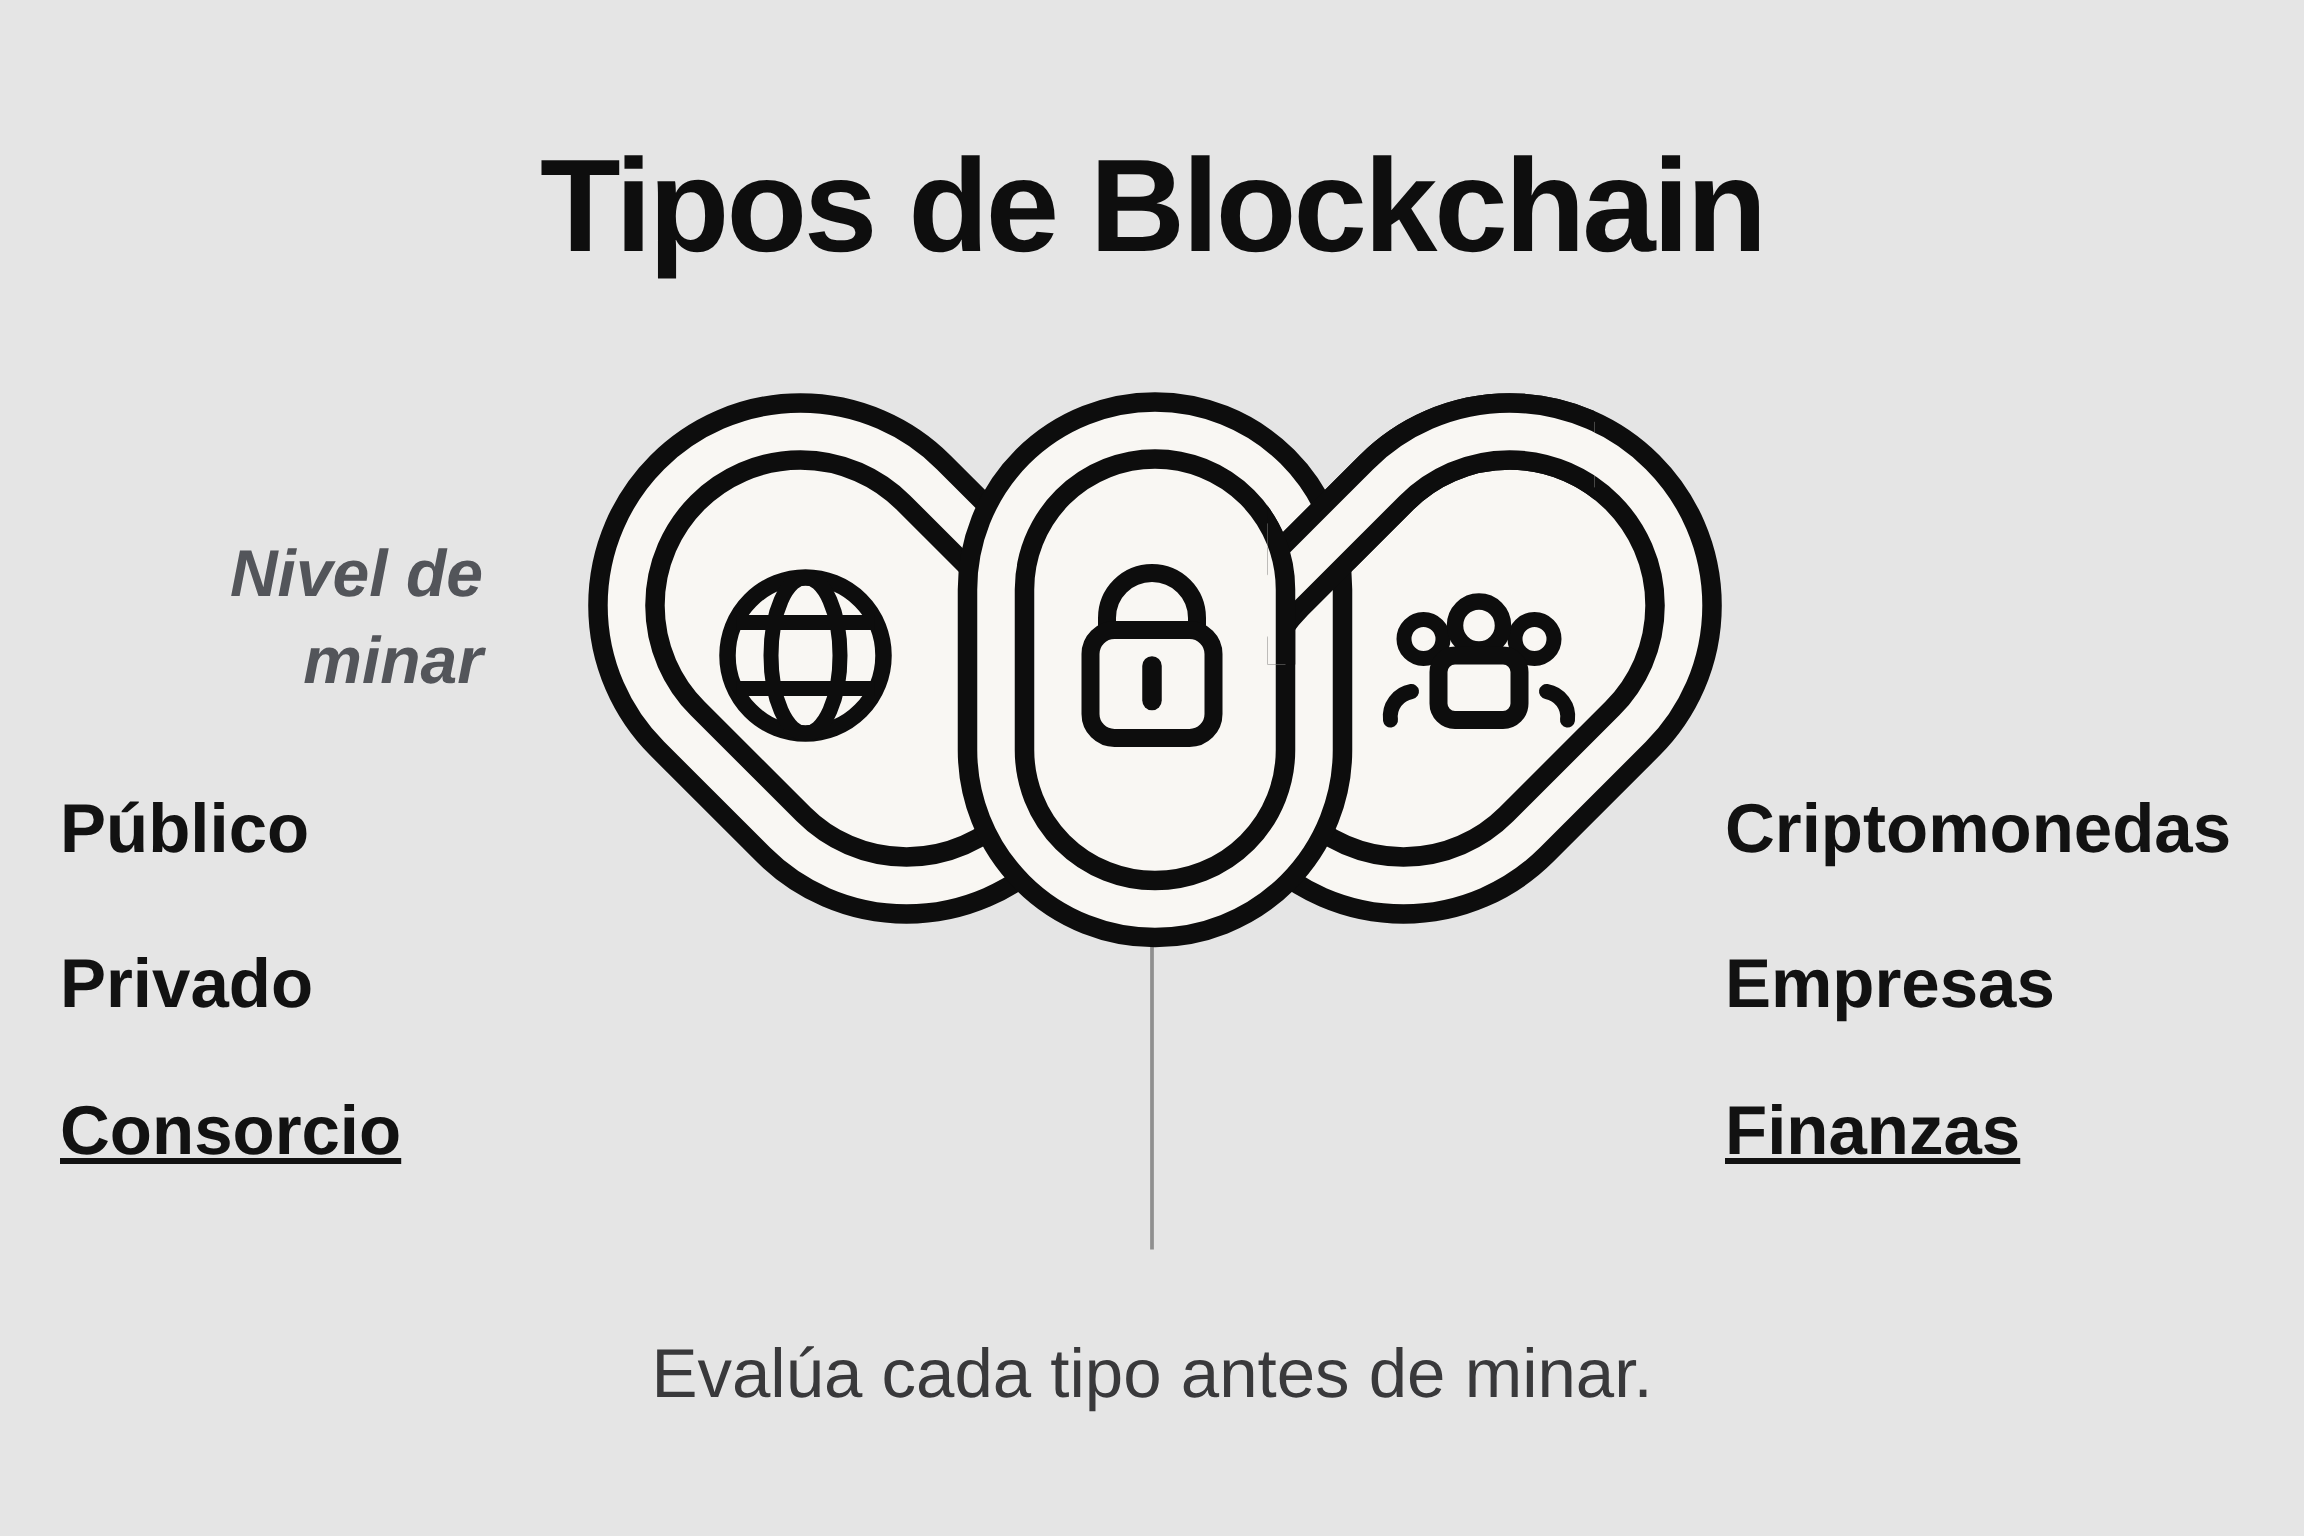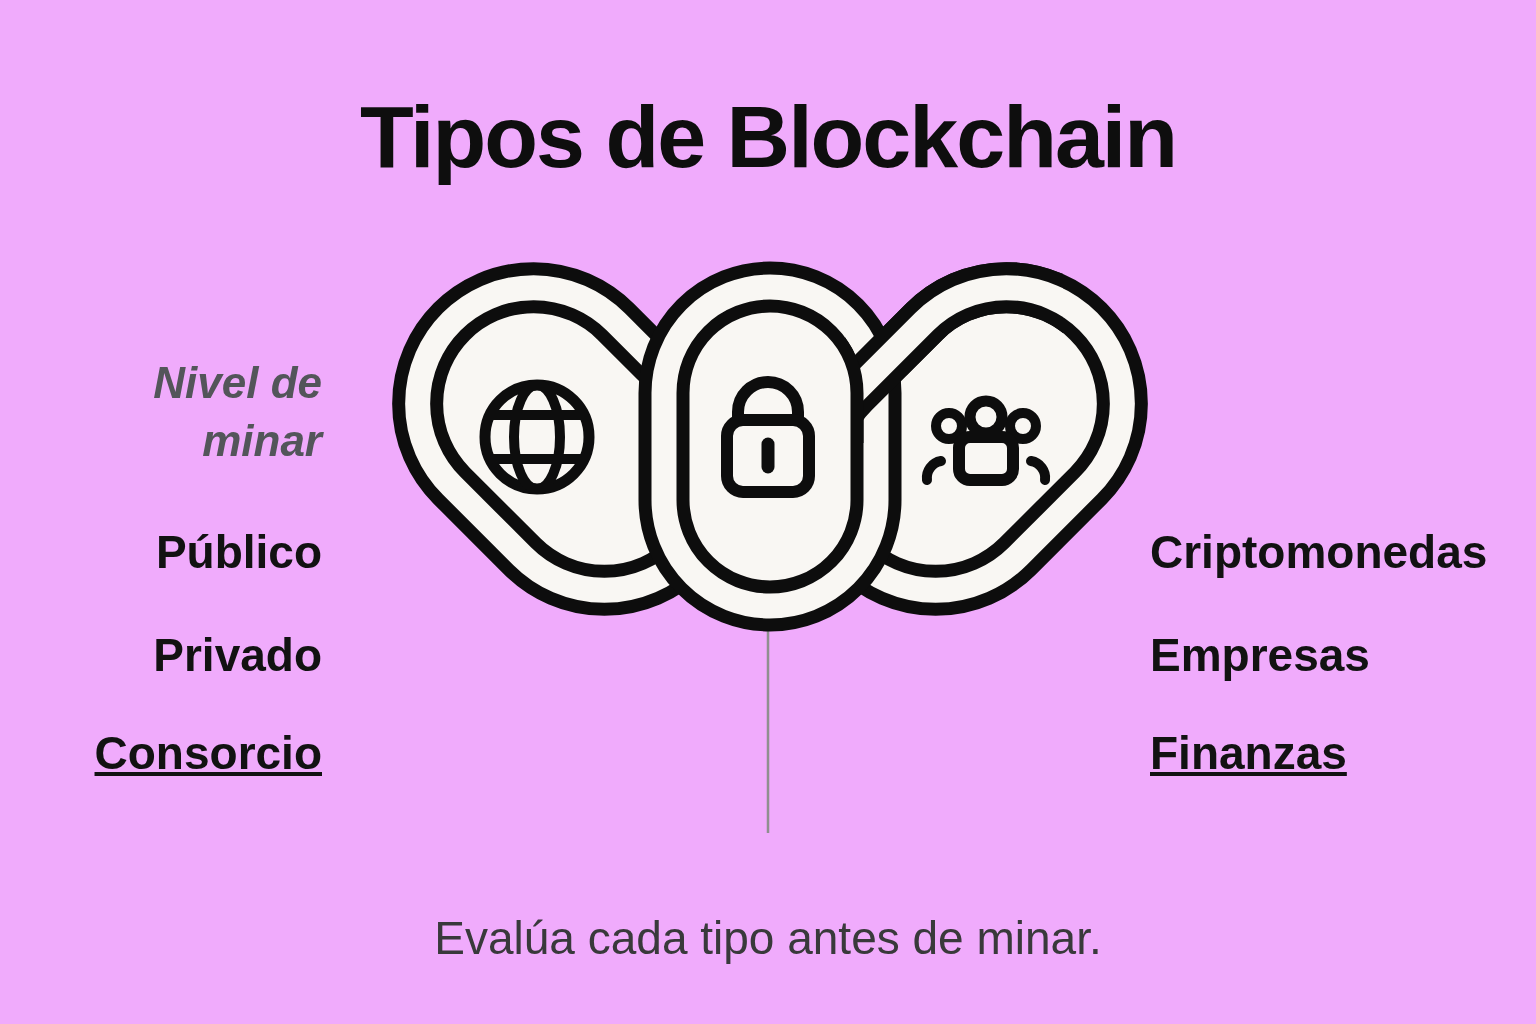--- a/index.html
+++ b/index.html
@@ -7,7 +7,7 @@
     position:relative;
     width:1536px;
     height:1024px;
-    background:#f0abfc;
+    background:#e5e5e5;
     overflow:hidden;
     font-family:"Liberation Sans", sans-serif;
     color:#101010;

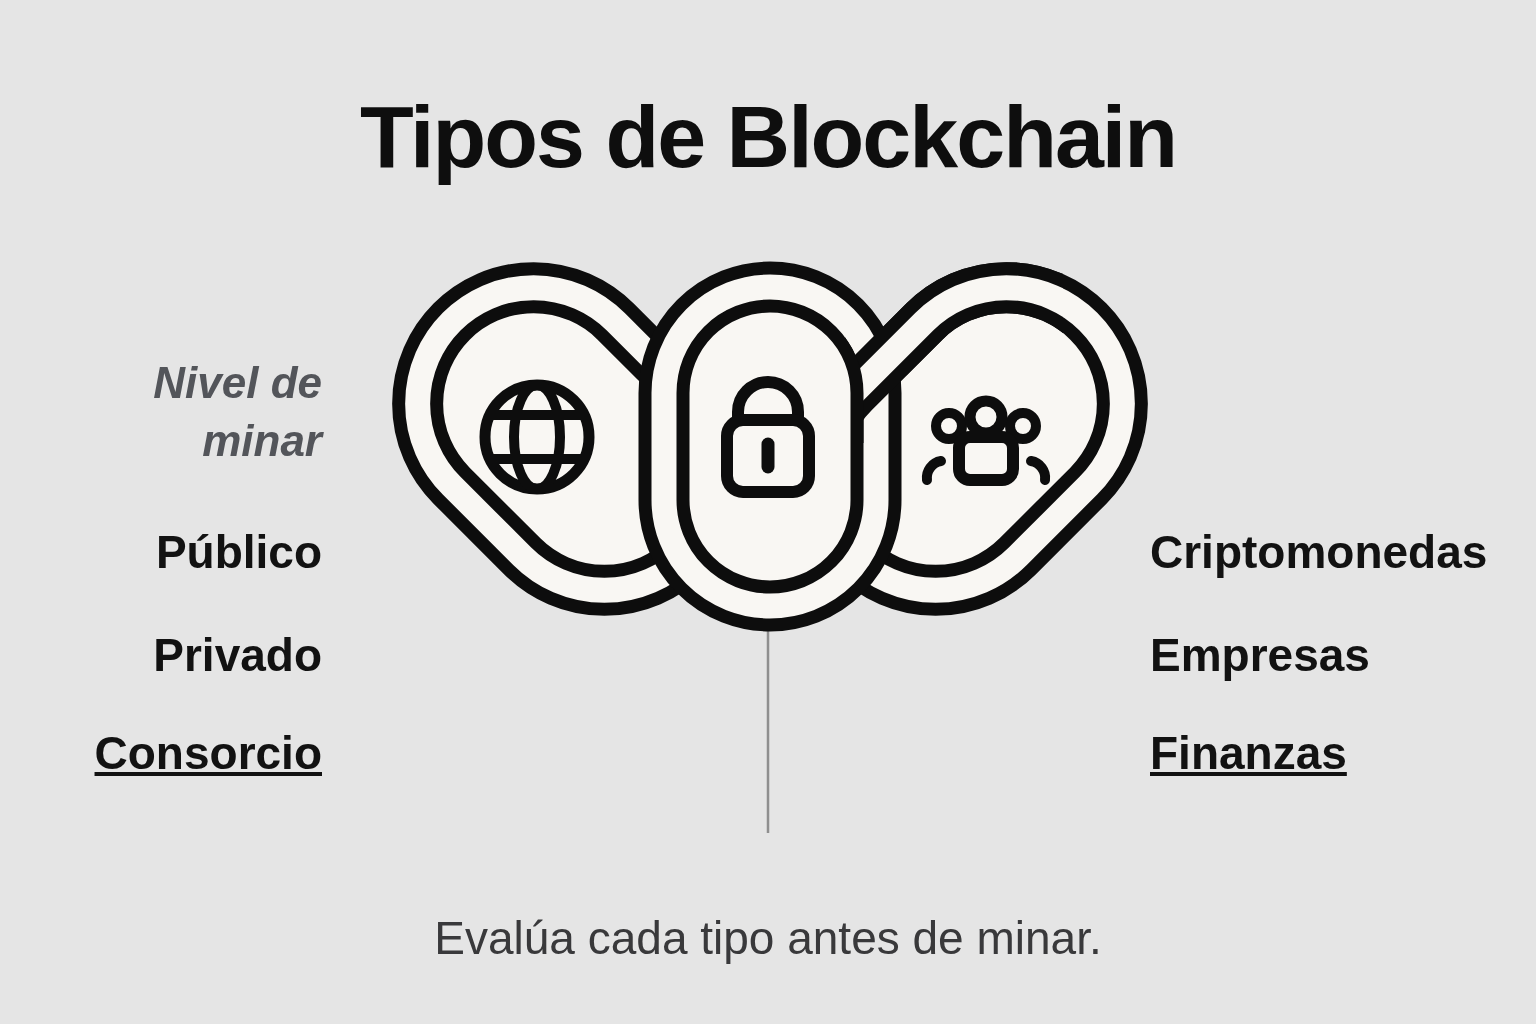--- a/index.html
+++ b/index.html
@@ -49,7 +49,7 @@
     font-weight:600;
     color:#121212;
   }
-  .col-item.left{ left:40px; width:282px; text-align:right; }
+  .col-item.left{ left:40px; width:282px; }
   .col-item.right{ left:1150px; width:380px; text-align:left; }
   .row-1{ top:524px; }
   .row-2{ top:627px; }

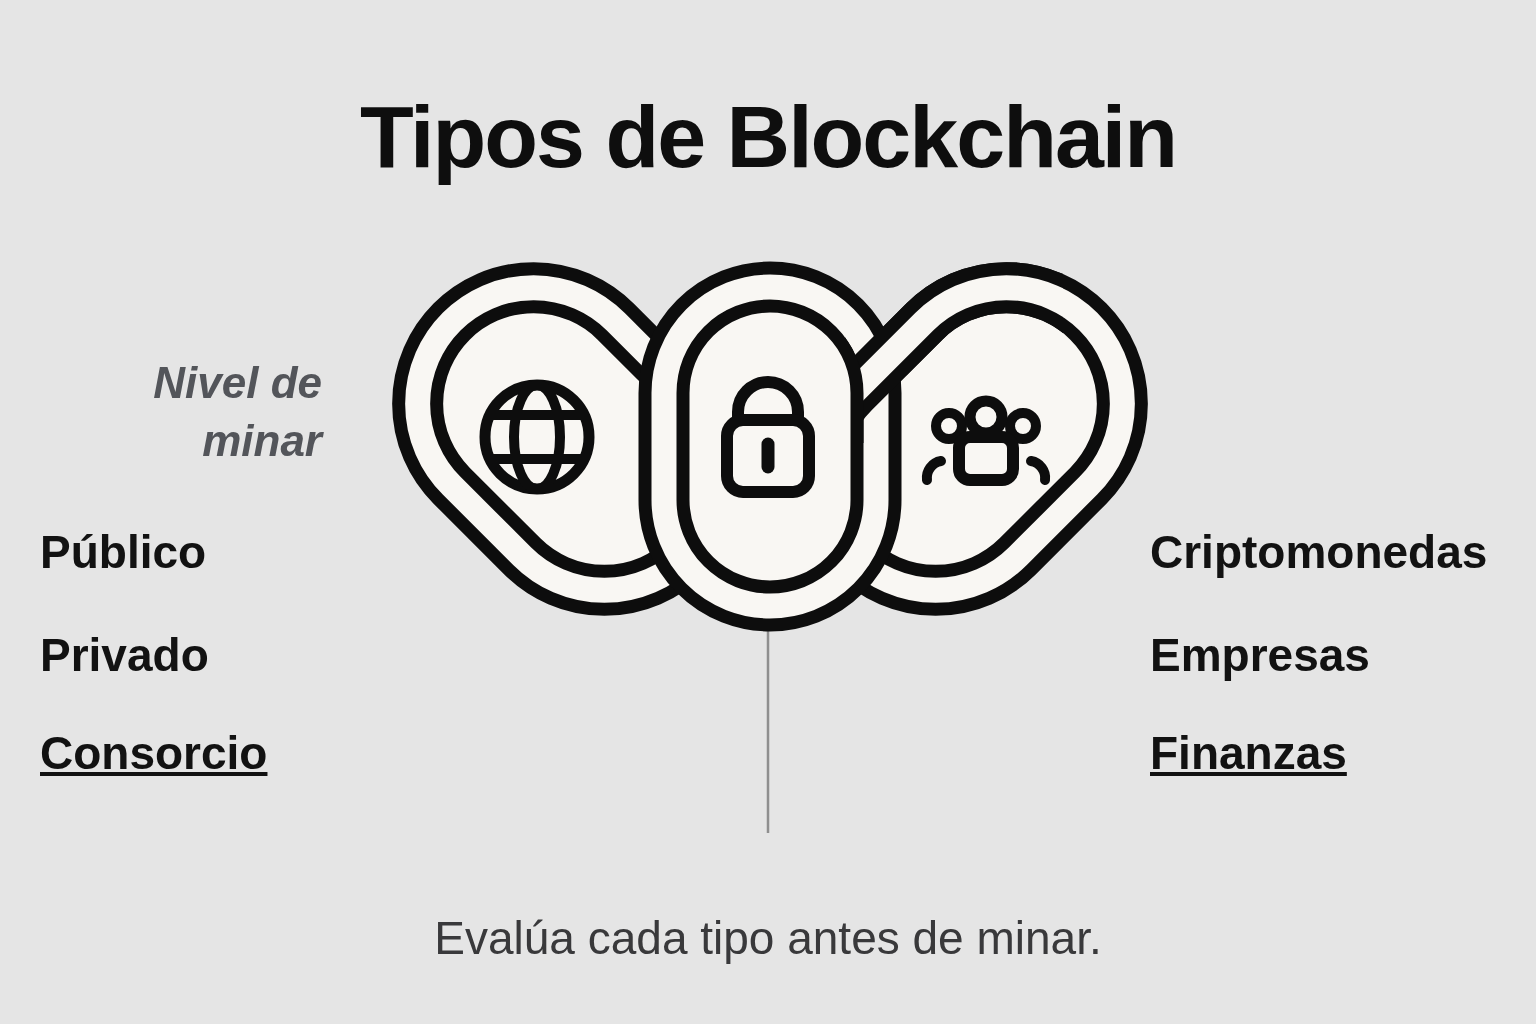--- a/index.html
+++ b/index.html
@@ -61,7 +61,6 @@
     font-size:46px;
     font-weight:400;
     color:#39393B;
-    margin-top:23px;
   }
 </style>
 </head>

